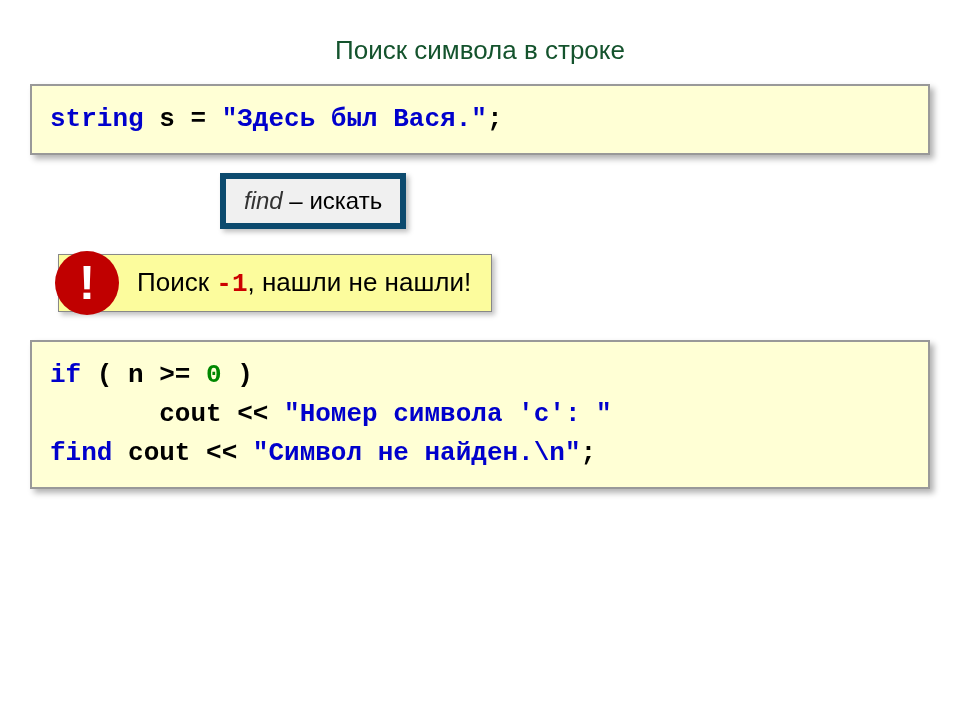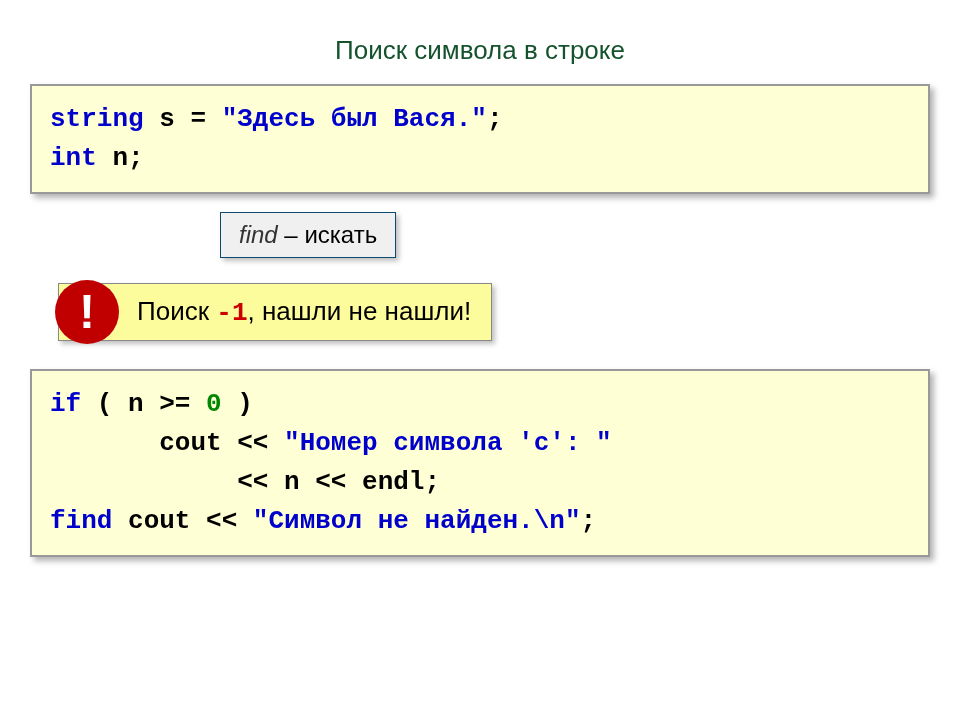--- a/index.html
+++ b/index.html
@@ -97,9 +97,6 @@
   <div>
     <span class="kw-blue">string</span><span class="kw-black"> s = </span><span class="kw-blue">"Здесь был Вася."</span><span class="kw-black">;</span>
   </div>
-  <div>
-    <span class="kw-blue">int</span><span class="kw-black"> n;</span>
-  </div>
 </div>
 
 <div class="note-box">

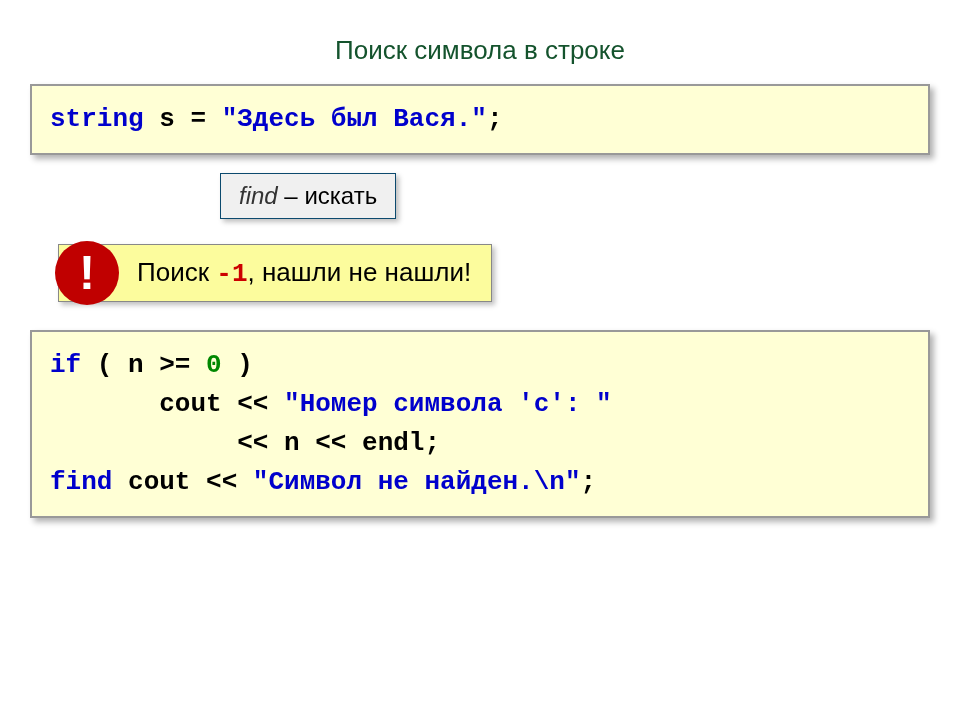--- a/index.html
+++ b/index.html
@@ -36,7 +36,7 @@
     }
     .note-box {
       background: #f0f0f0;
-      border: 1px solid #0c4a6e;
+      border: 6px solid #0c4a6e;
       box-shadow: 3px 3px 5px rgba(0,0,0,0.25);
       padding: 8px 18px;
       font-size: 24px;

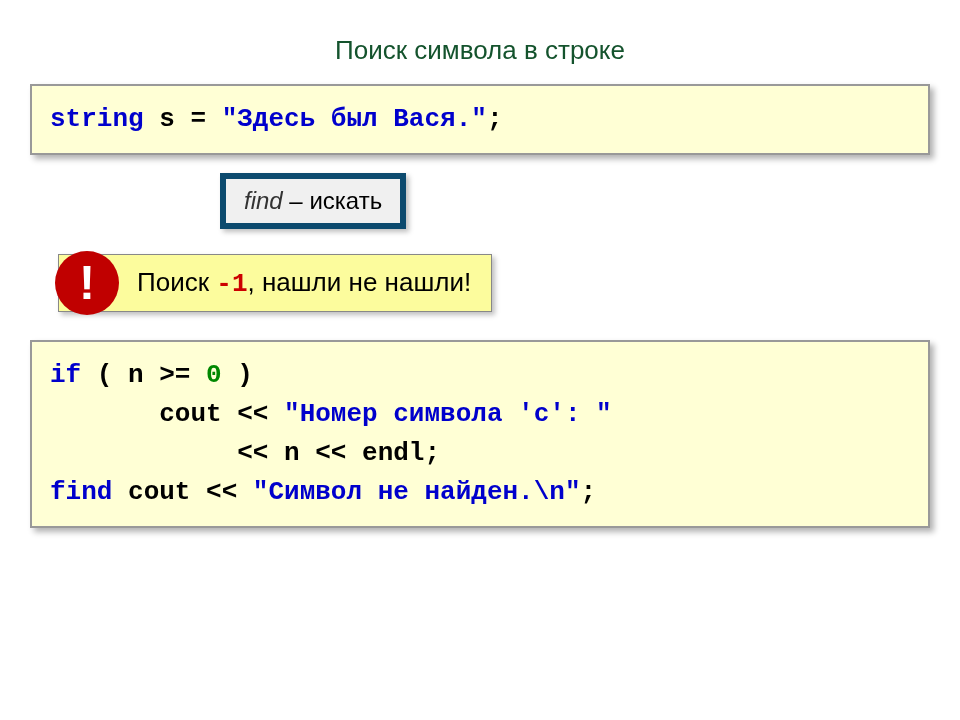--- a/index.html
+++ b/index.html
@@ -115,7 +115,6 @@
     <span class="kw-blue">if</span><span class="kw-black"> ( n &gt;= </span><span class="kw-green">0</span><span class="kw-black"> )</span>
   </div>
   <div style="white-space: pre;"><span class="kw-black">       cout &lt;&lt; </span><span class="kw-blue">"Номер символа 'c': "</span></div>
-  <div style="white-space: pre;"><span class="kw-black">            &lt;&lt; n &lt;&lt; endl;</span></div>
   <div>
     <span class="kw-blue">find</span><span class="kw-black"> cout &lt;&lt; </span><span class="kw-blue">"Символ не найден.\n"</span><span class="kw-black">;</span>
   </div>

